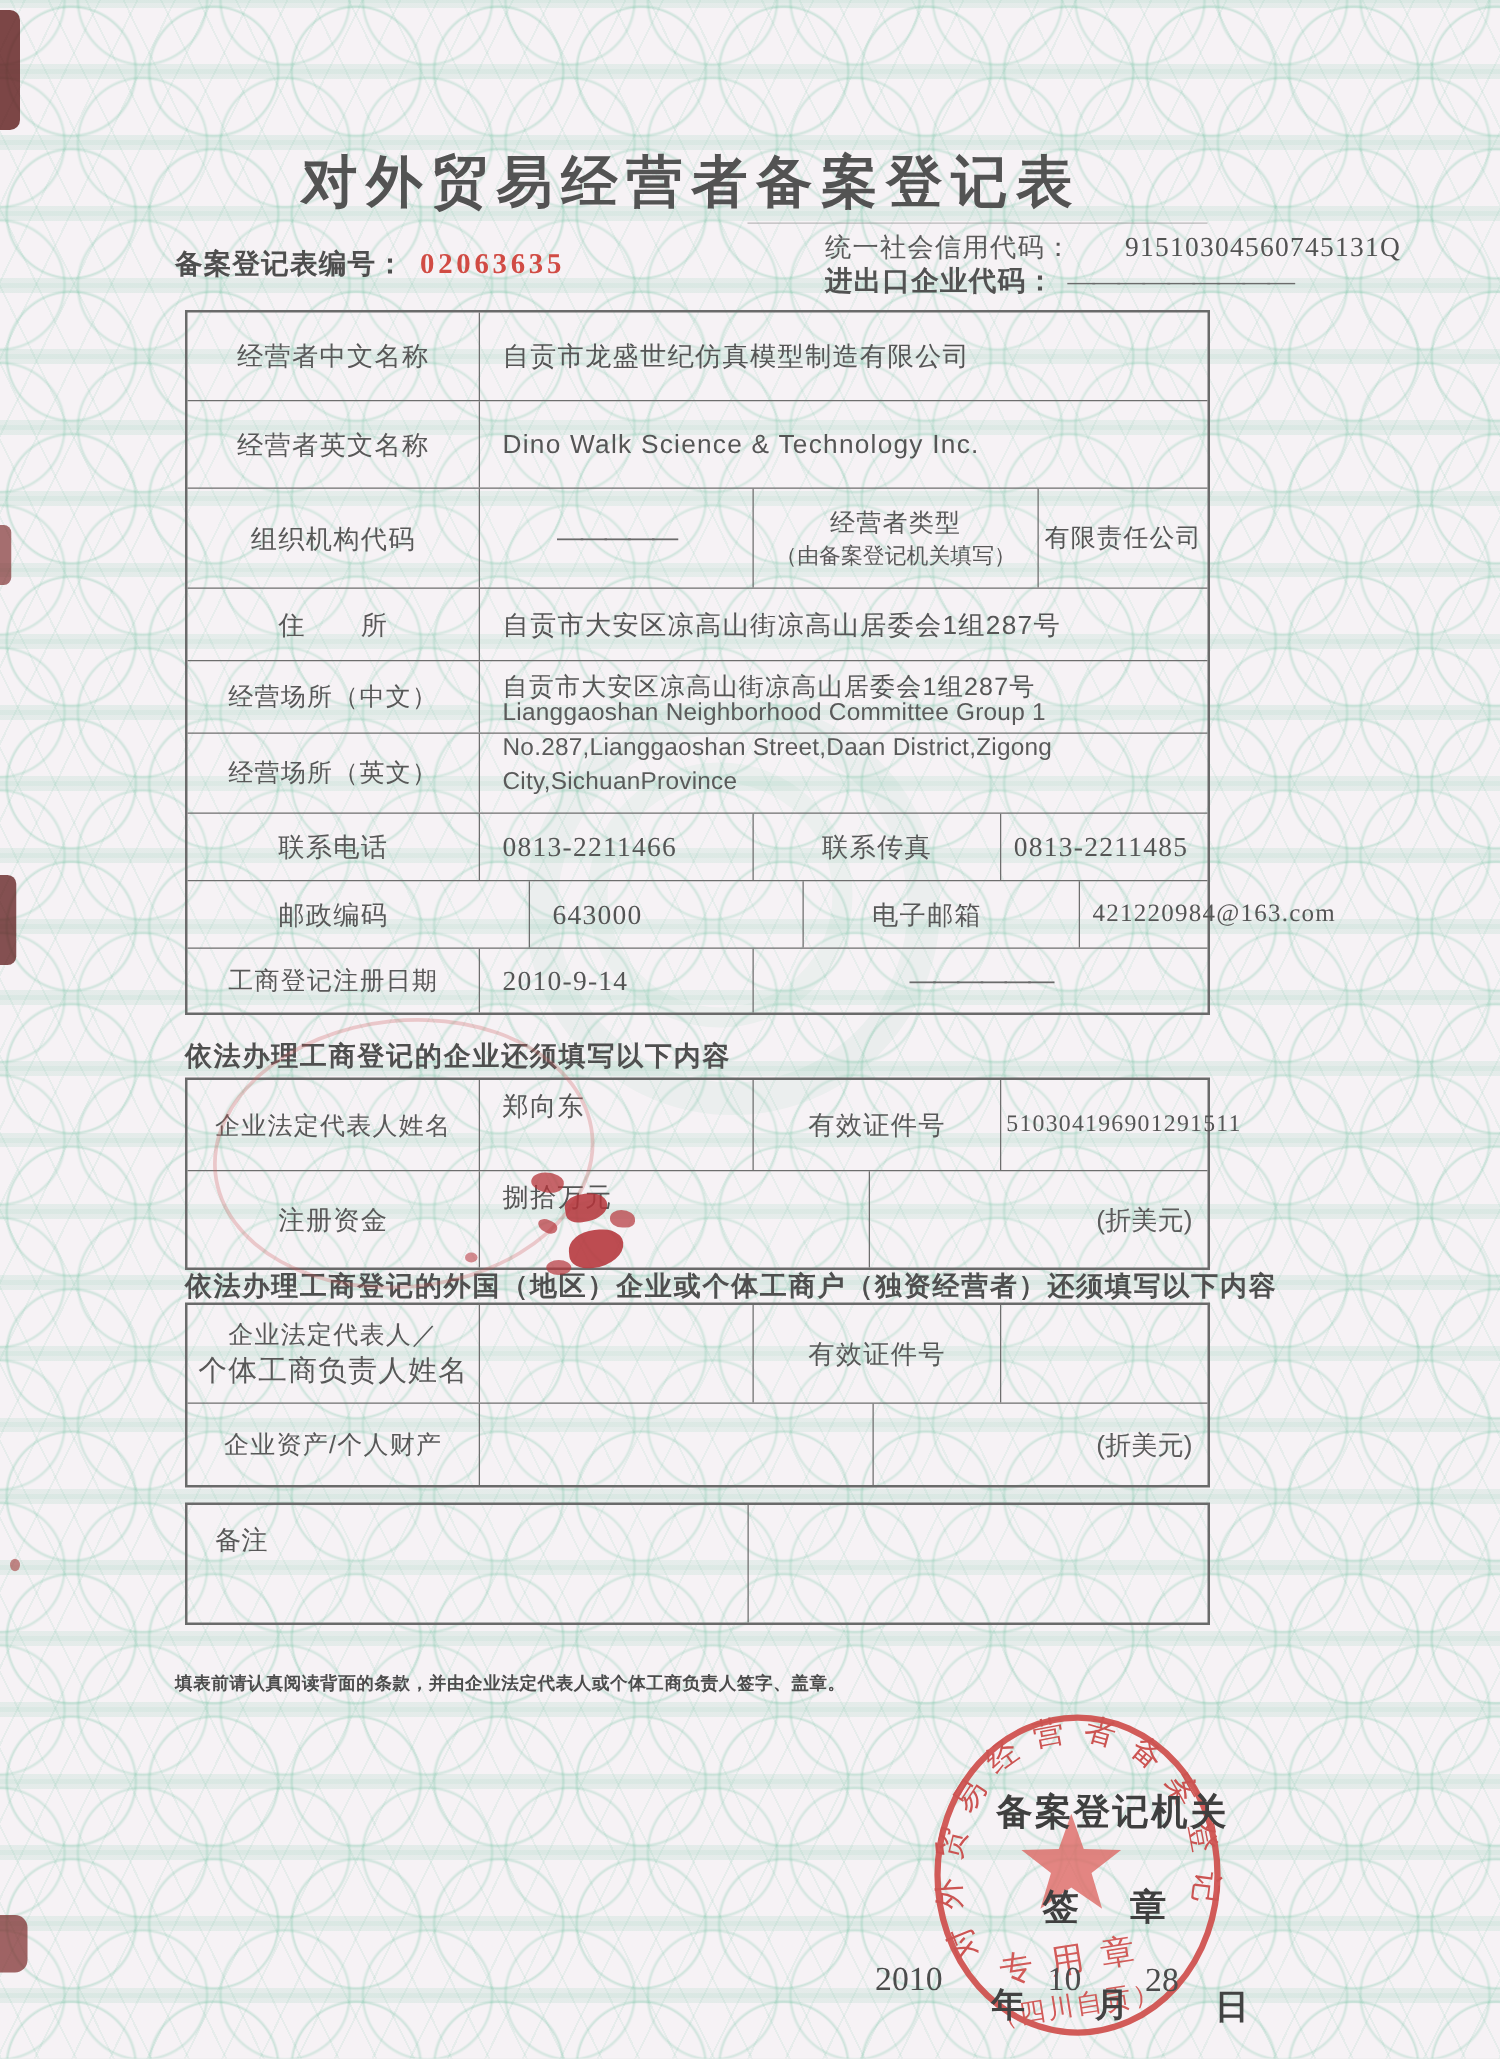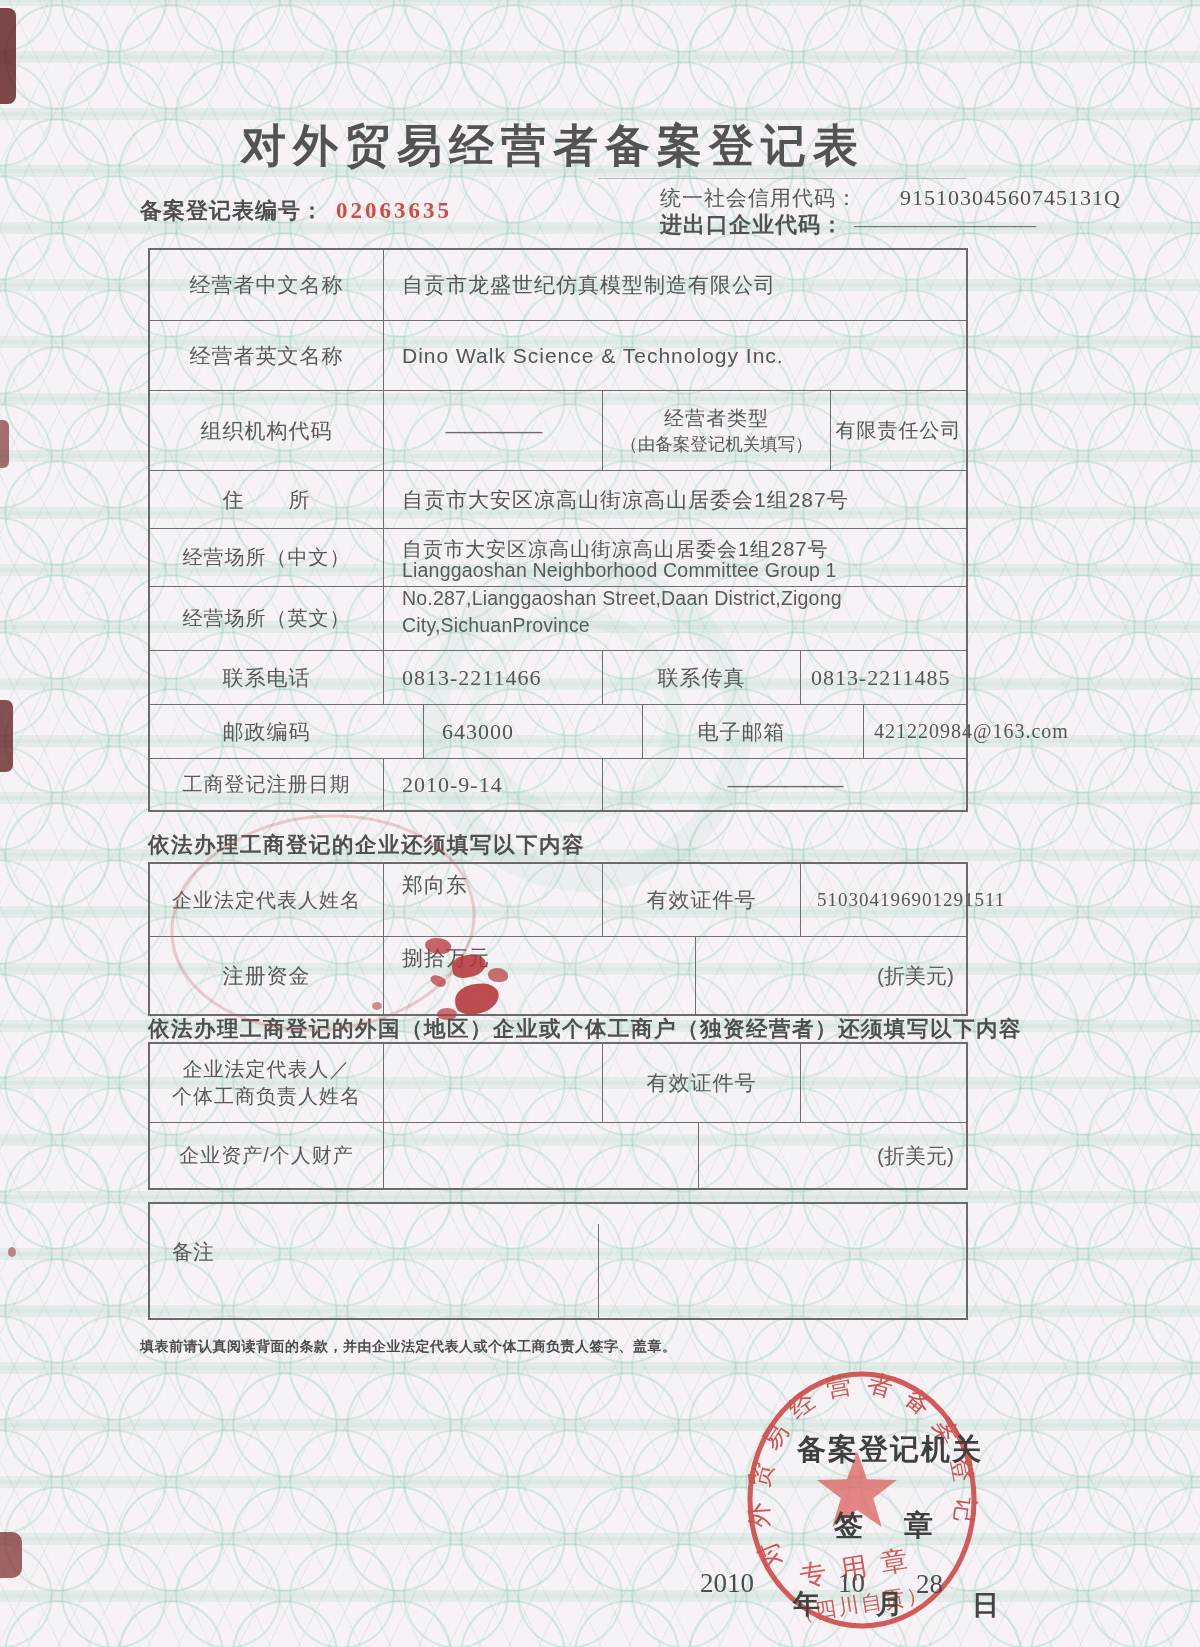--- a/index.html
+++ b/index.html
@@ -141,7 +141,7 @@
       <div class="tc lbl" style="flex:0 0 233px;font-size:20px;">企业法定代表人姓名</div>
       <div class="tc val topleft" style="flex:0 0 219px;">郑向东</div>
       <div class="tc lbl" style="flex:0 0 198px;">有效证件号</div>
-      <div class="tc val num" style="flex:1;padding-left:16px;font-size:19px;">510304196901291511</div>
+      <div class="tc val num" style="flex:1;padding-left:4px;font-size:19px;">510304196901291511</div>
     </div>
     <div class="trow" style="height:78px;">
       <div class="tc lbl" style="flex:0 0 233px;">注册资金</div>

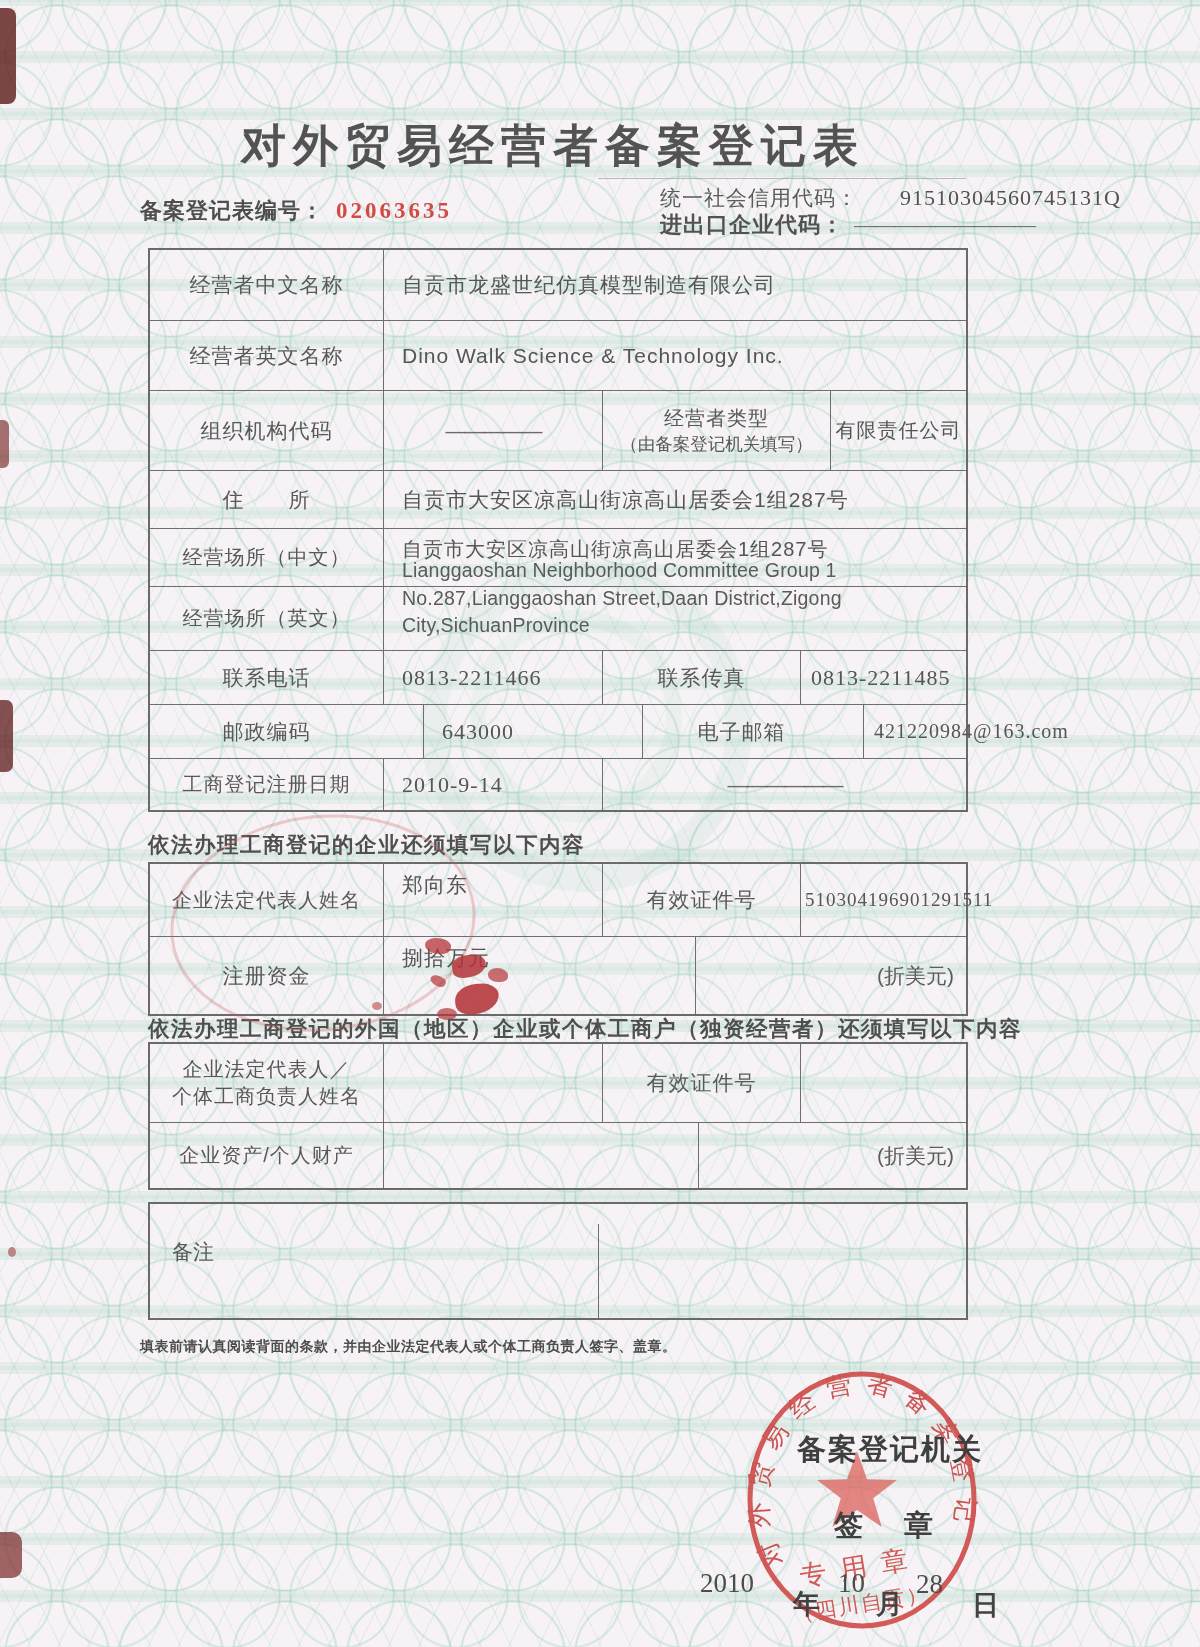--- a/index.html
+++ b/index.html
@@ -155,7 +155,7 @@
     <div class="trow" style="height:78px;">
       <div class="tc lbl2" style="flex:0 0 233px;">
         <span class="l1" style="font-size:20px;">企业法定代表人／</span>
-        <span class="l1" style="font-size:20px;text-align:center;">个体工商负责人姓名</span>
+        <span class="l1" style="font-size:23px;text-align:center;">个体工商负责人姓名</span>
       </div>
       <div class="tc val" style="flex:0 0 219px;"></div>
       <div class="tc lbl" style="flex:0 0 198px;">有效证件号</div>

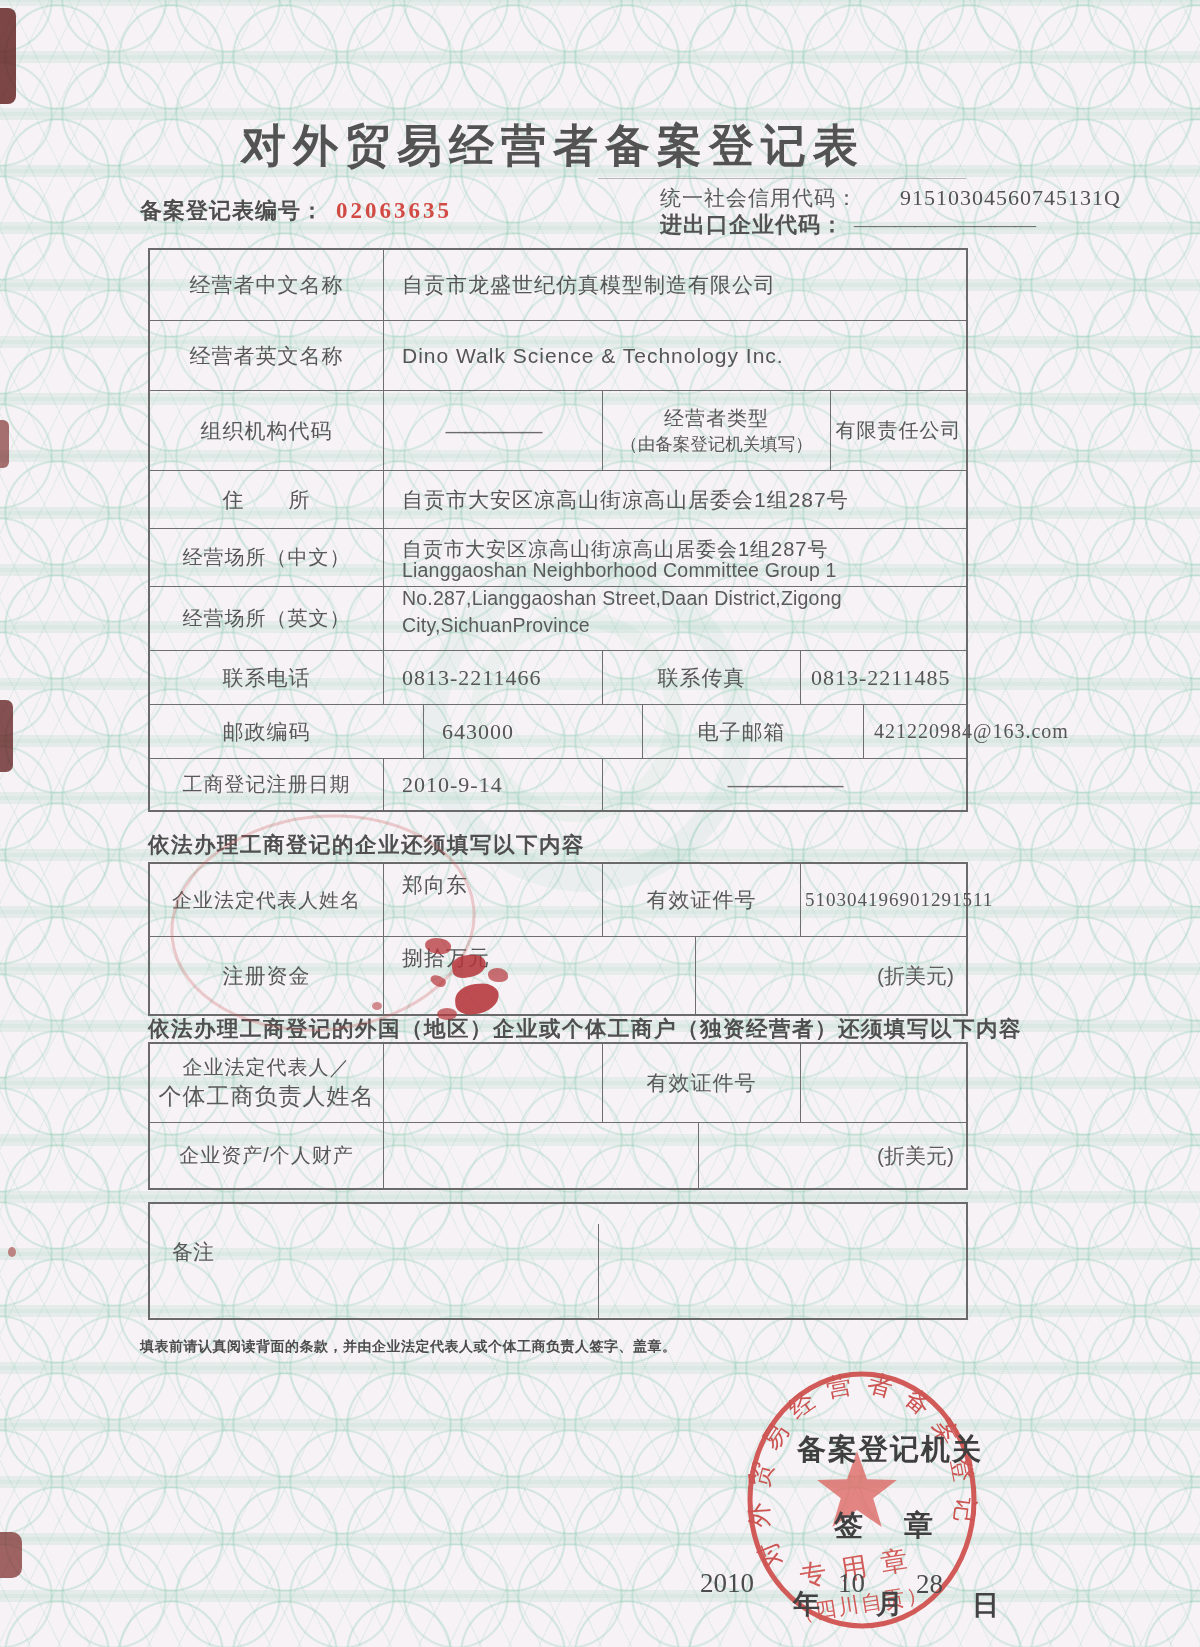--- a/index.html
+++ b/index.html
@@ -169,7 +169,7 @@
   </div>
 
   <div class="abs tbl" style="top:1202px;">
-    <div class="trow" style="height:94px;margin-top:20px;">
+    <div class="trow" style="height:94px;">
       <div class="tc remarks-lbl" style="flex:0 0 448px;font-size:21px;color:#585858;">备注</div>
       <div class="tc val" style="flex:1;"></div>
     </div>

